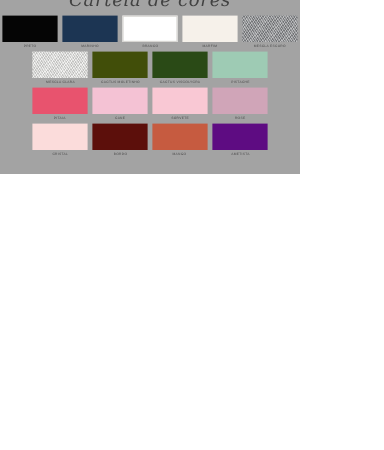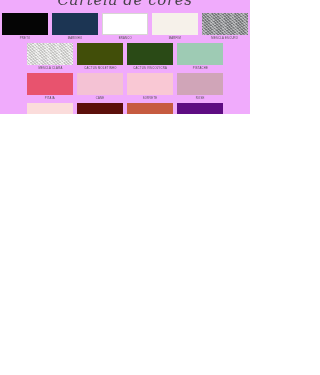--- a/index.html
+++ b/index.html
@@ -16,8 +16,8 @@
   #card {
     position: relative;
     width: 250px;
-    height: 114px;
-    background: #f0abfc;
+    height: 145px;
+    background: #a3a3a3;
     overflow: hidden;
   }
   #title-area {

